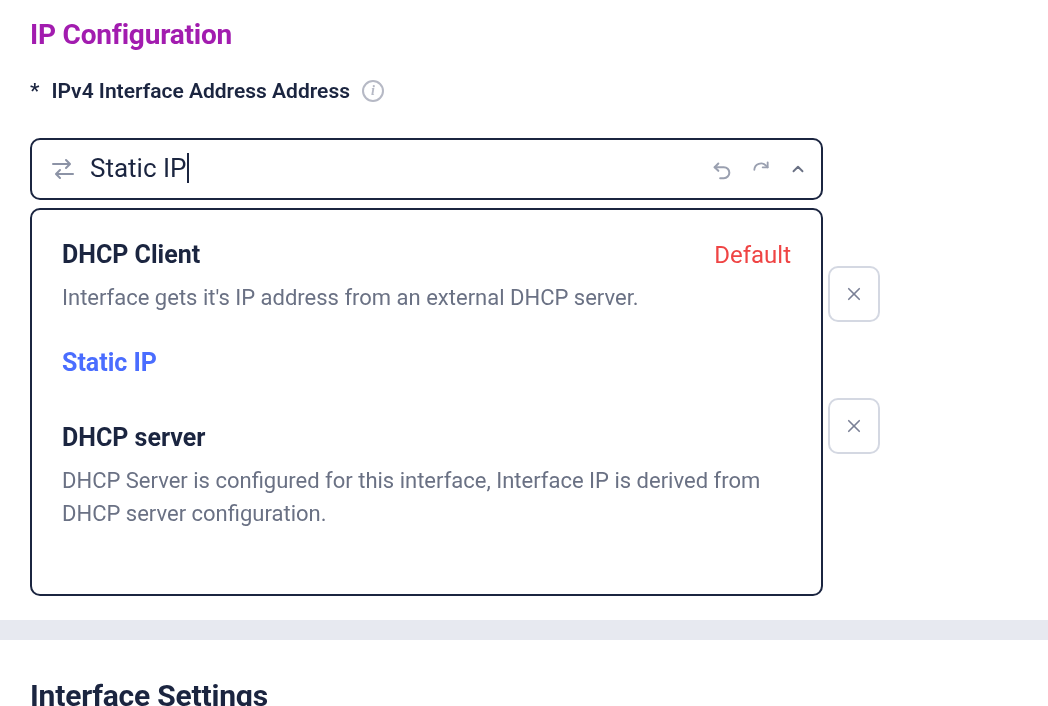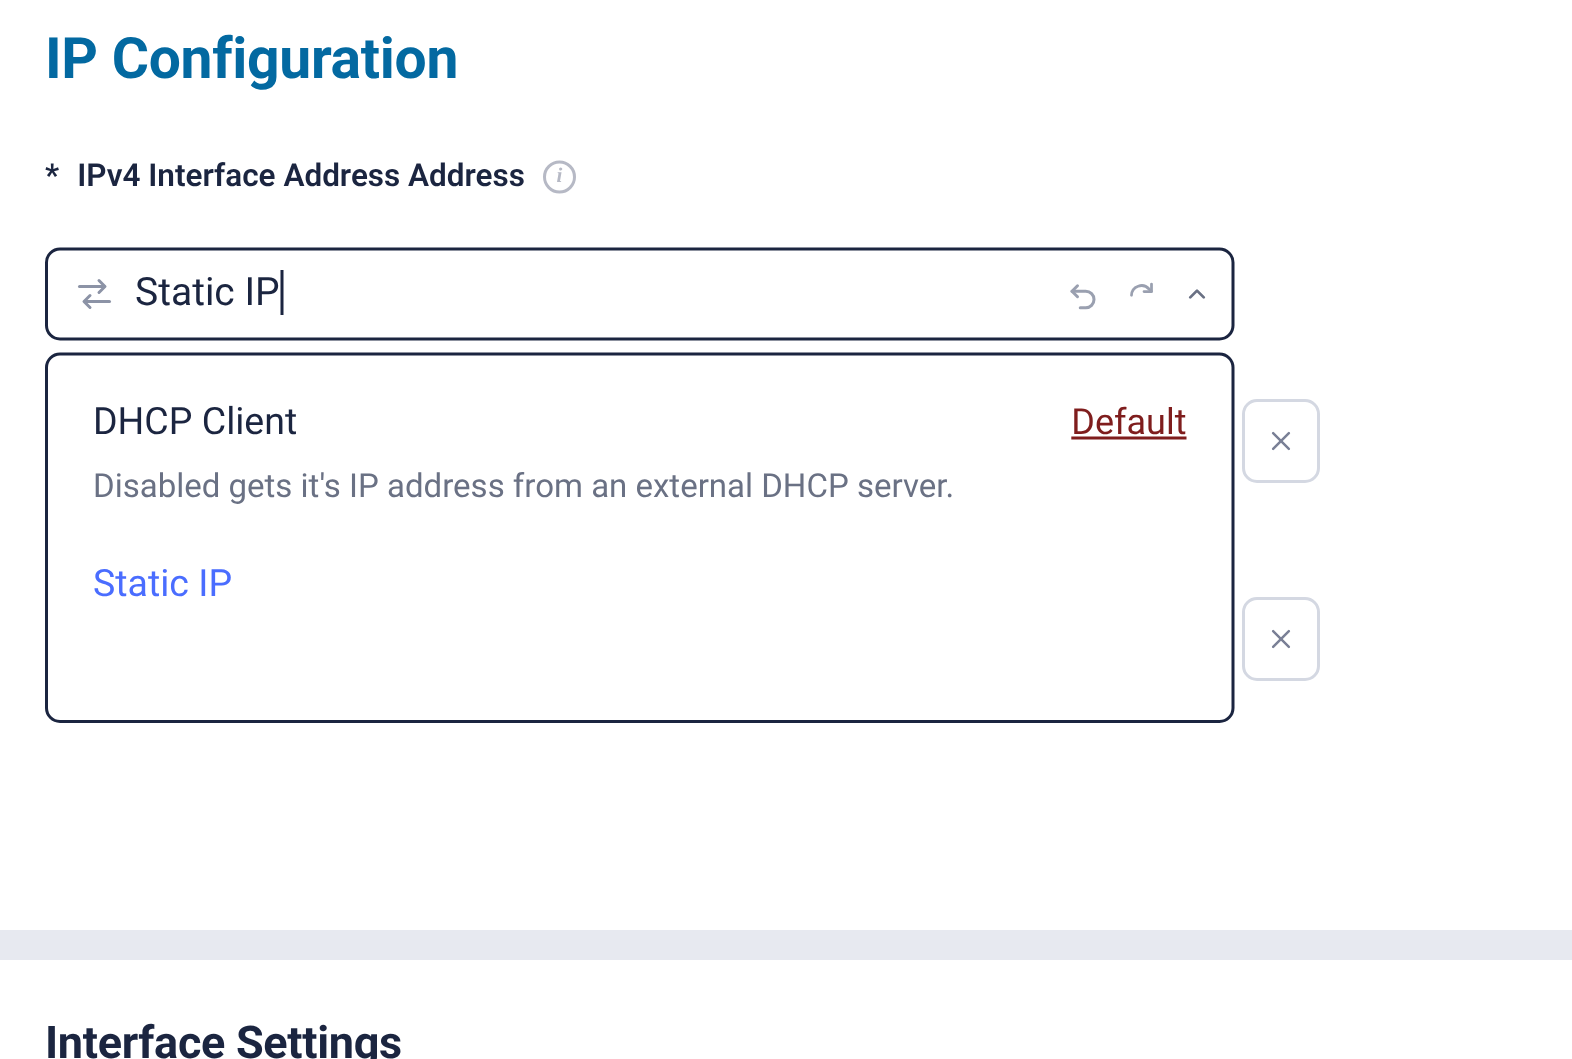--- a/index.html
+++ b/index.html
@@ -16,11 +16,11 @@
     position: relative;
   }
   .section-title {
-    font-size: 38px;
+    font-size: 28px;
     font-weight: 700;
-    color: #0369a1;
+    color: #a21caf;
     letter-spacing: -0.2px;
-    margin-bottom: 44px;
+    margin-bottom: 28px;
   }
   .field-label {
     font-size: 21px;

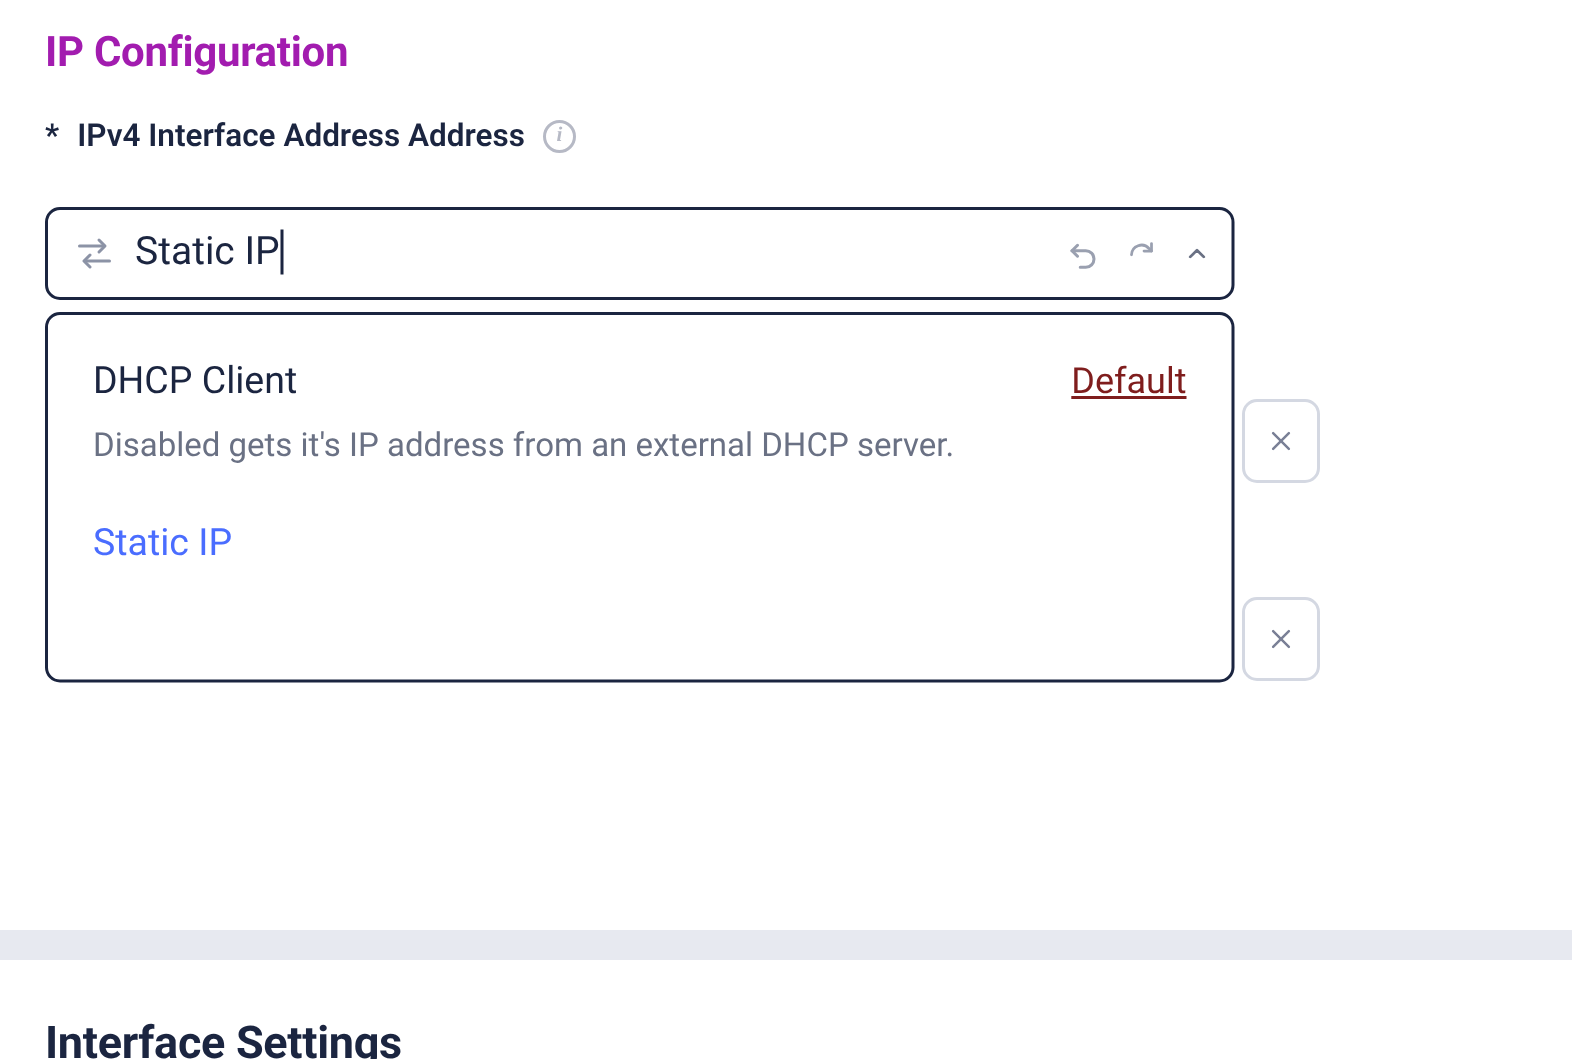--- a/index.html
+++ b/index.html
@@ -107,7 +107,7 @@
   }
   .opt-title {
     font-size: 25px;
-    font-weight: 400;
+    font-weight: 700;
     color: #1b2540;
   }
   .opt-title.selected { color: #4a6dff; }

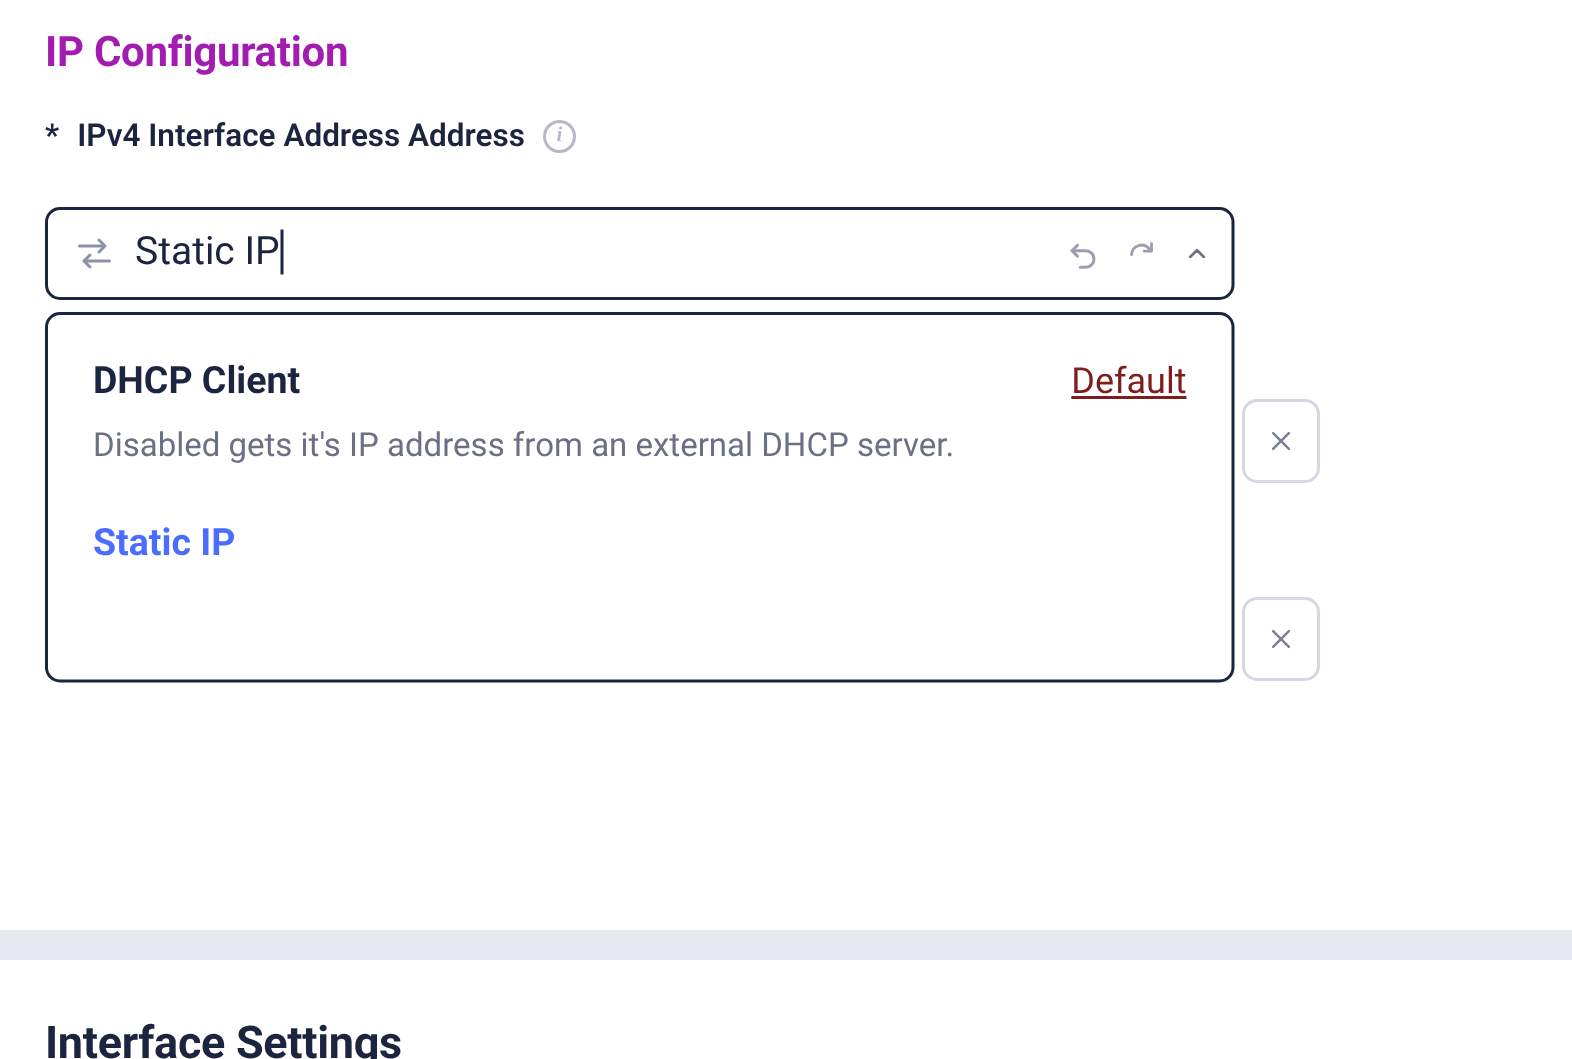--- a/index.html
+++ b/index.html
@@ -113,9 +113,8 @@
   .opt-title.selected { color: #4a6dff; }
   .opt-default {
     font-size: 24px;
-    color: #7f1d1d;
+    color: #ef4444;
     font-weight: 400;
-    text-decoration: underline;
   }
   .opt-desc {
     font-size: 22px;

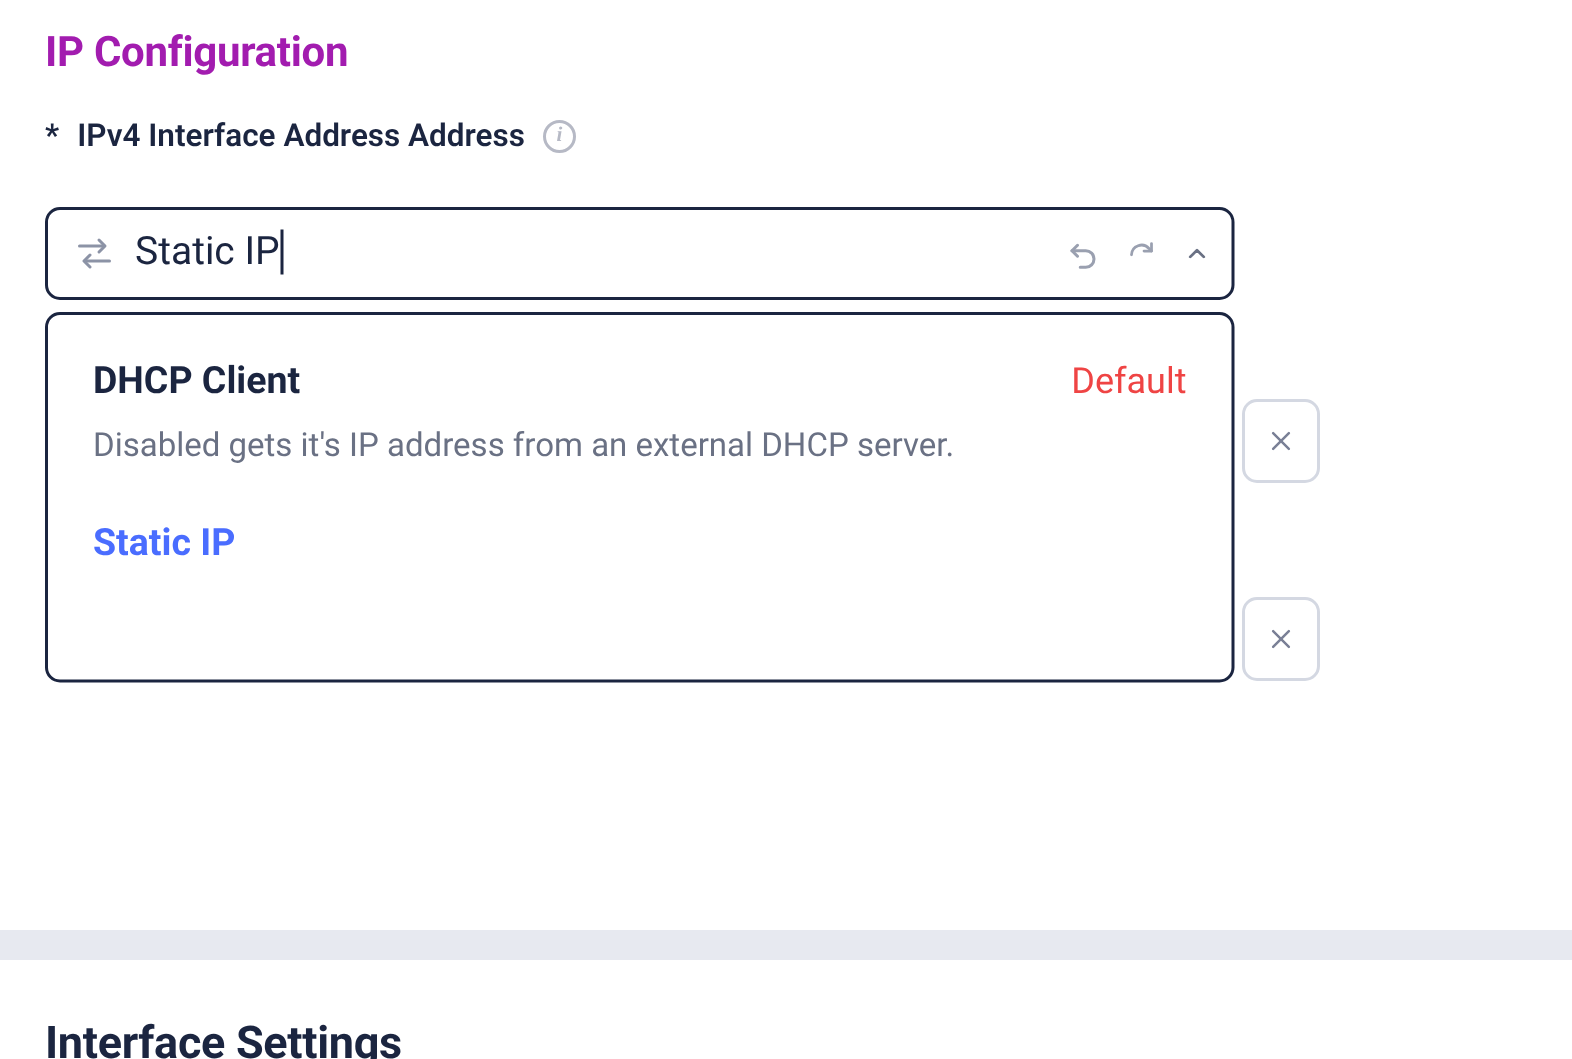--- a/index.html
+++ b/index.html
@@ -215,7 +215,7 @@
           <span class="opt-title">DHCP Client</span>
           <span class="opt-default">Default</span>
         </div>
-        <div class="opt-desc">Disabled gets it's IP address from an external DHCP server.</div>
+        <div class="opt-desc">Interface gets it's IP address from an external DHCP server.</div>
       </div>
       <div class="option">
         <div class="opt-head">

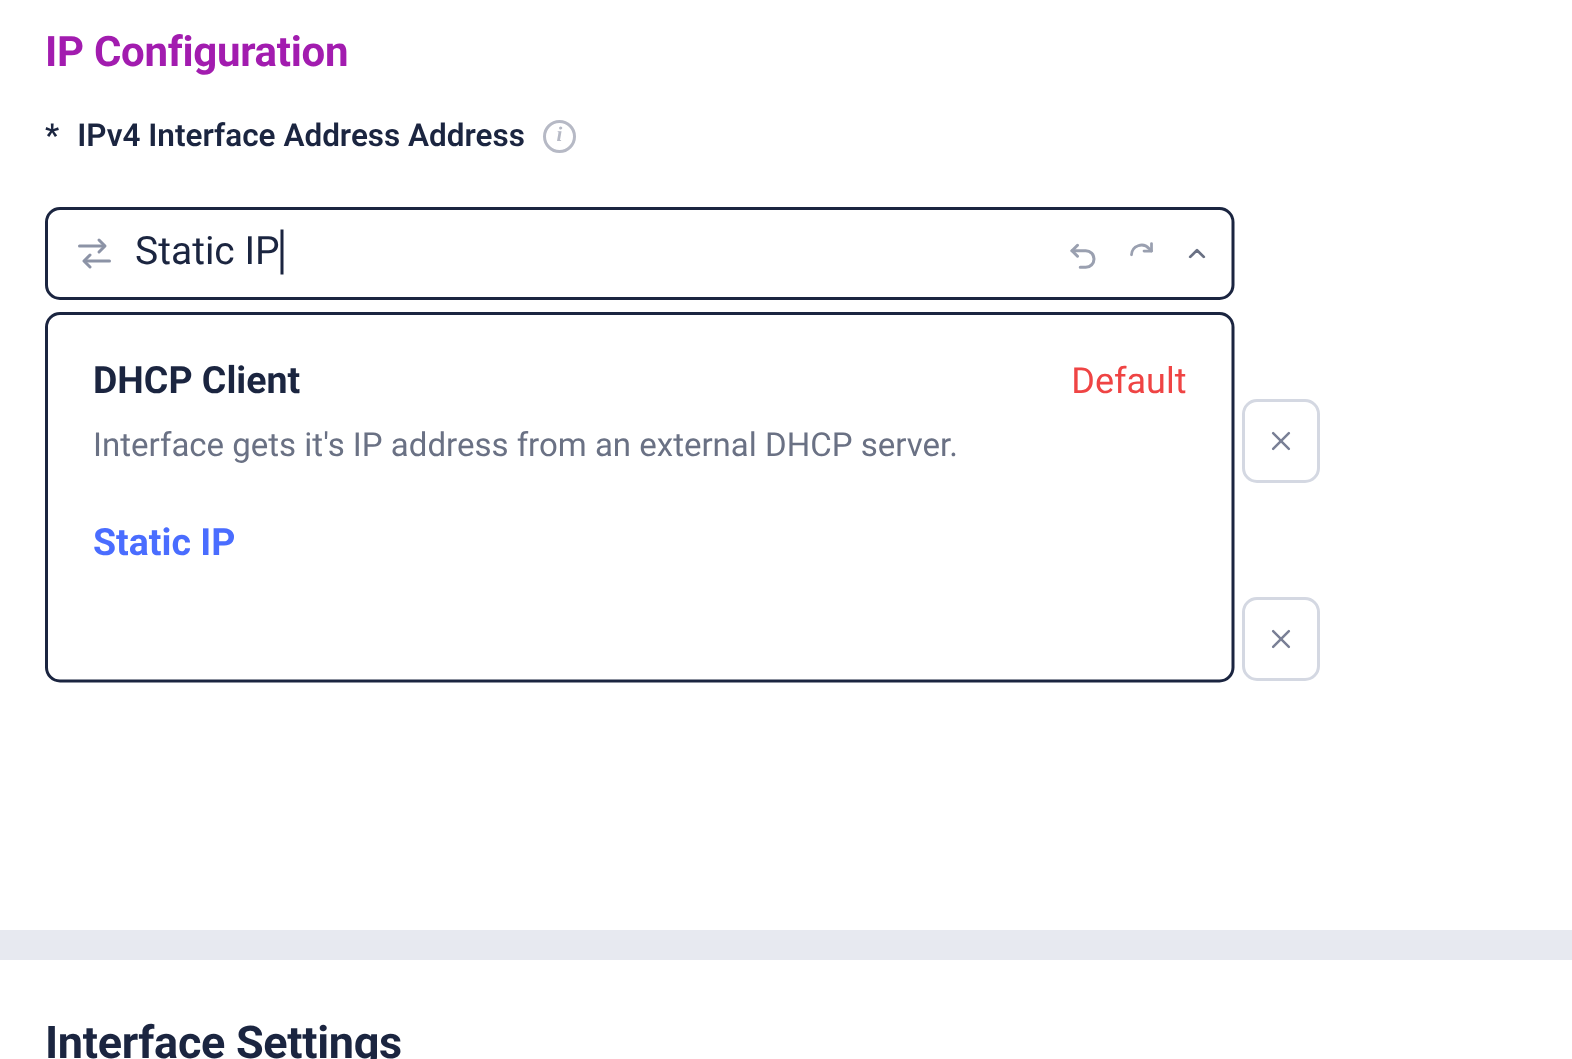--- a/index.html
+++ b/index.html
@@ -223,6 +223,12 @@
         </div>
       </div>
       <div class="option">
+        <div class="opt-head">
+          <span class="opt-title">DHCP server</span>
+        </div>
+        <div class="opt-desc">DHCP Server is configured for this interface, Interface IP is derived from DHCP server configuration.</div>
+      </div>
+      <div class="option">
       </div>
     </div>
   </div>

